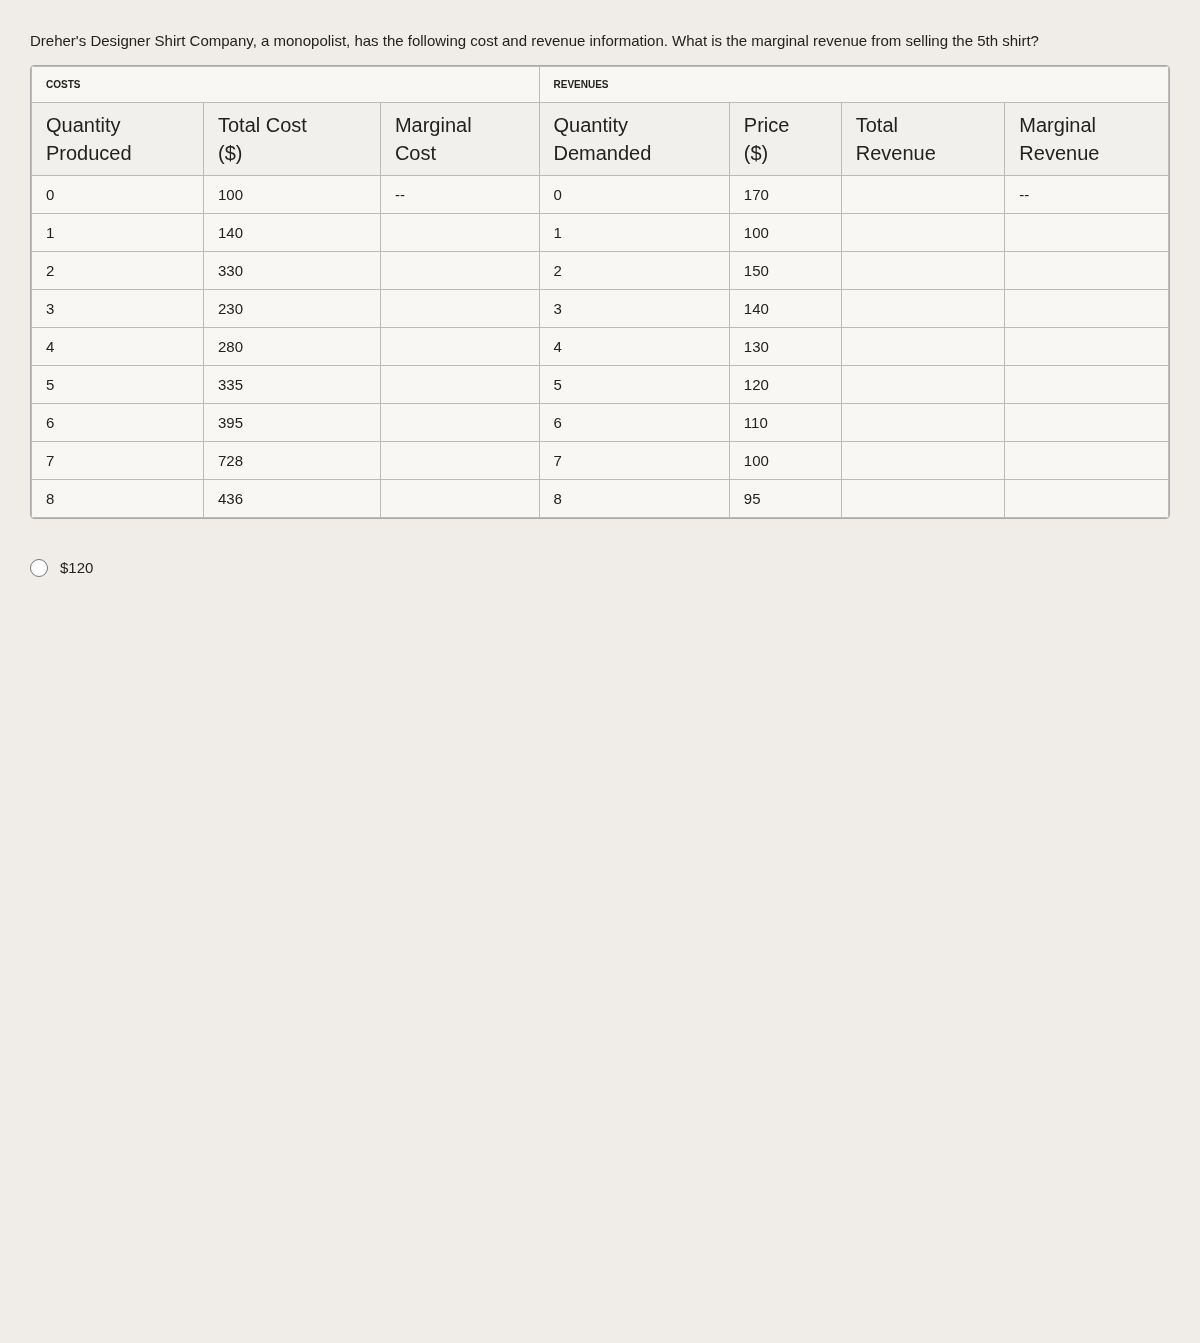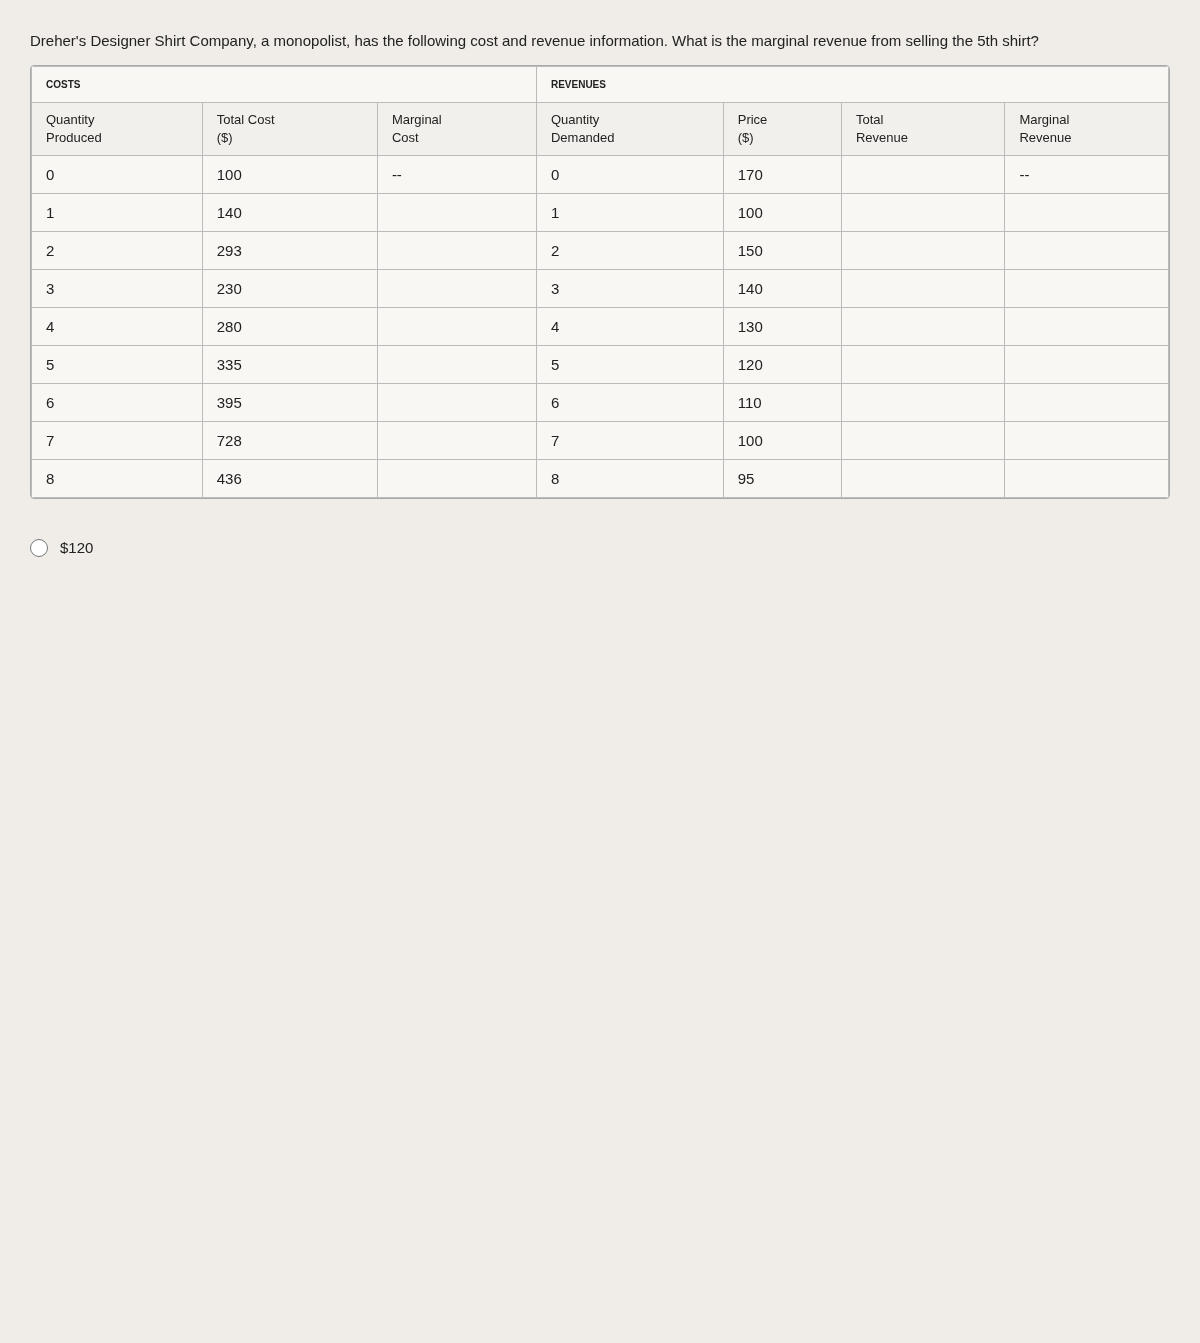--- a/index.html
+++ b/index.html
@@ -45,7 +45,7 @@
       border-bottom: 1px solid #bbb;
     }
     .col-header td {
-      font-size: 13px;
+      font-size: 20px;
       line-height: 1.4;
       padding: 8px 14px;
       background: #f2f0ec;

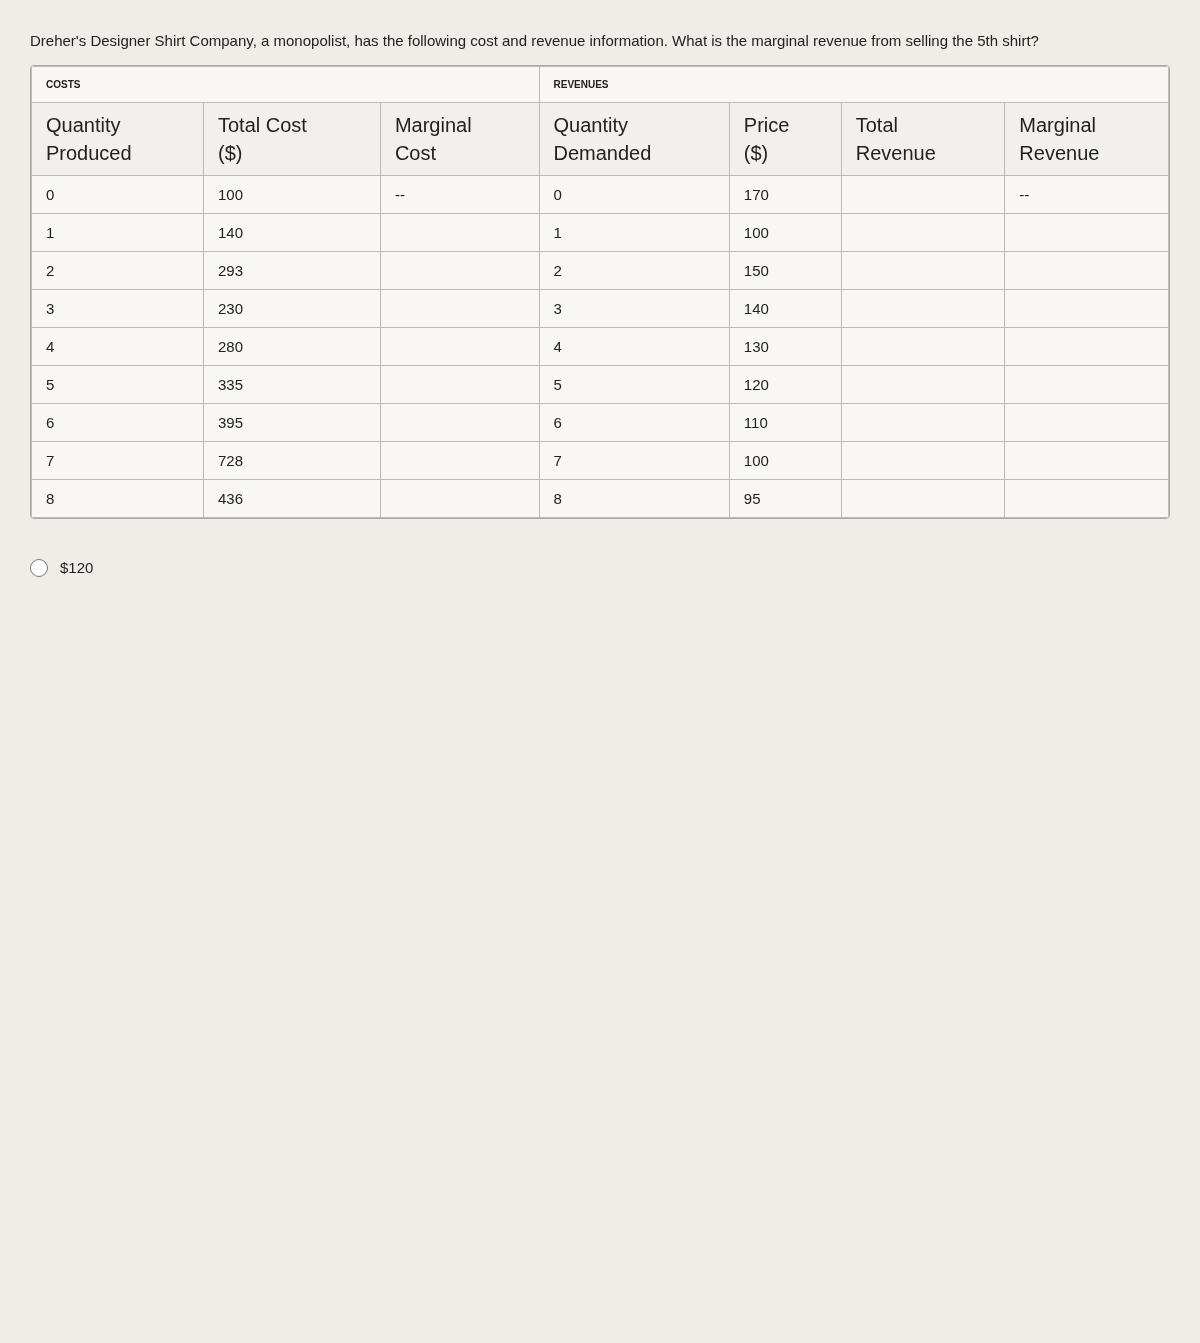--- a/index.html
+++ b/index.html
@@ -140,7 +140,7 @@
         </tr>
         <tr class="data-row">
           <td>2</td>
-          <td>293</td>
+          <td>330</td>
           <td></td>
           <td>2</td>
           <td>150</td>

